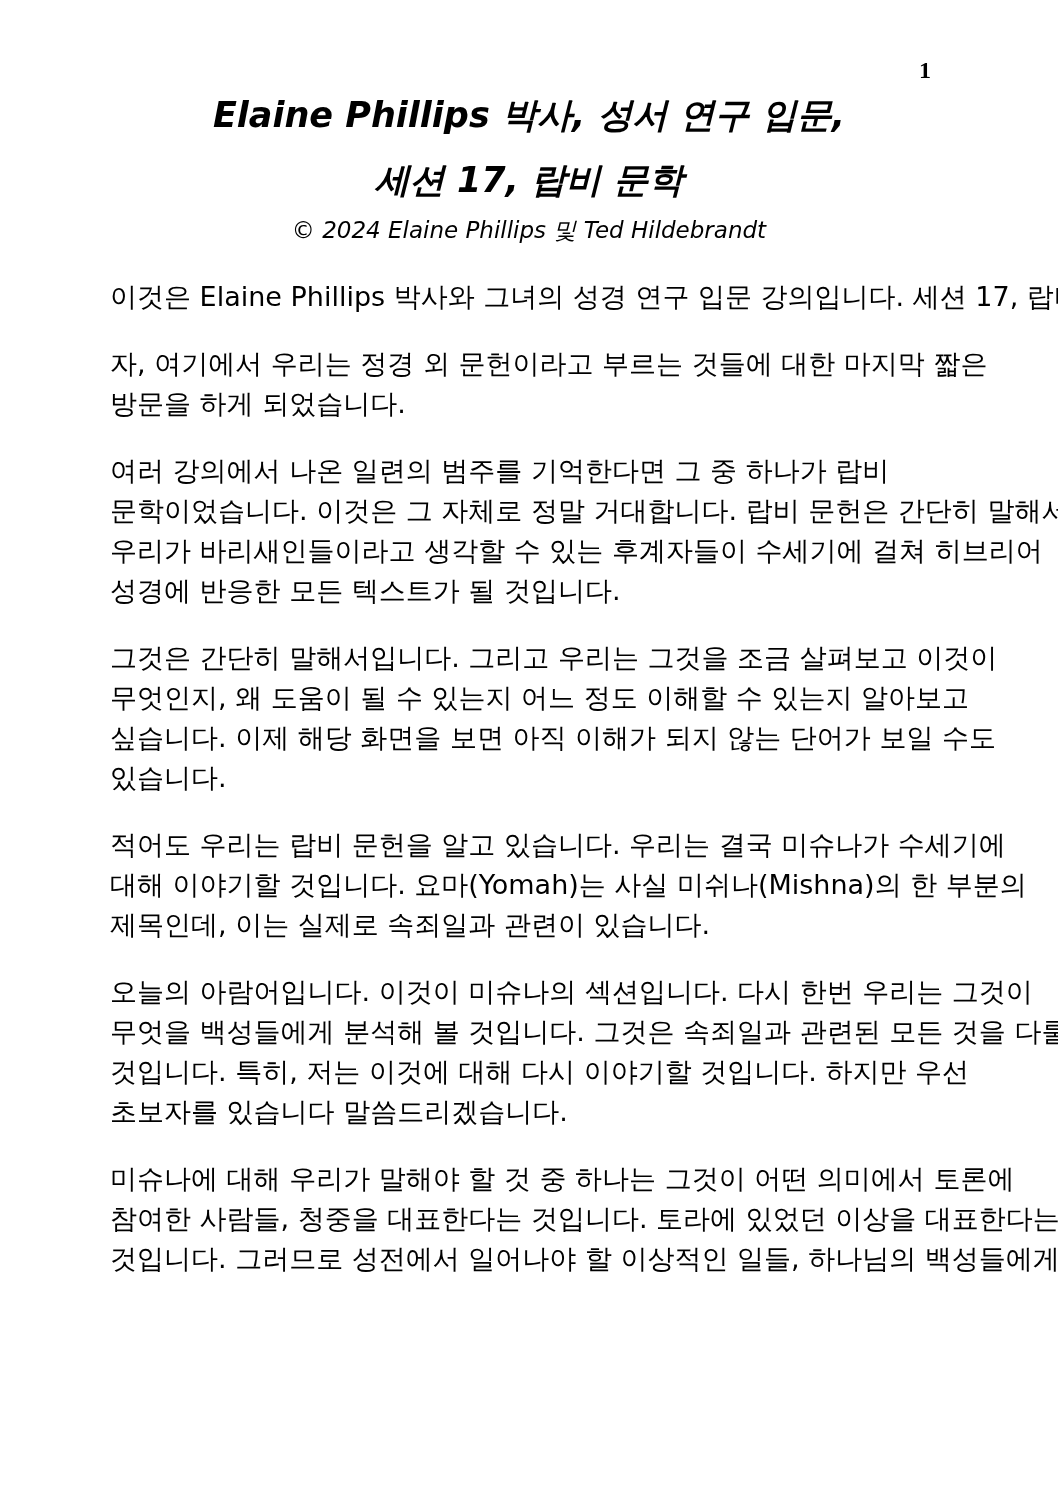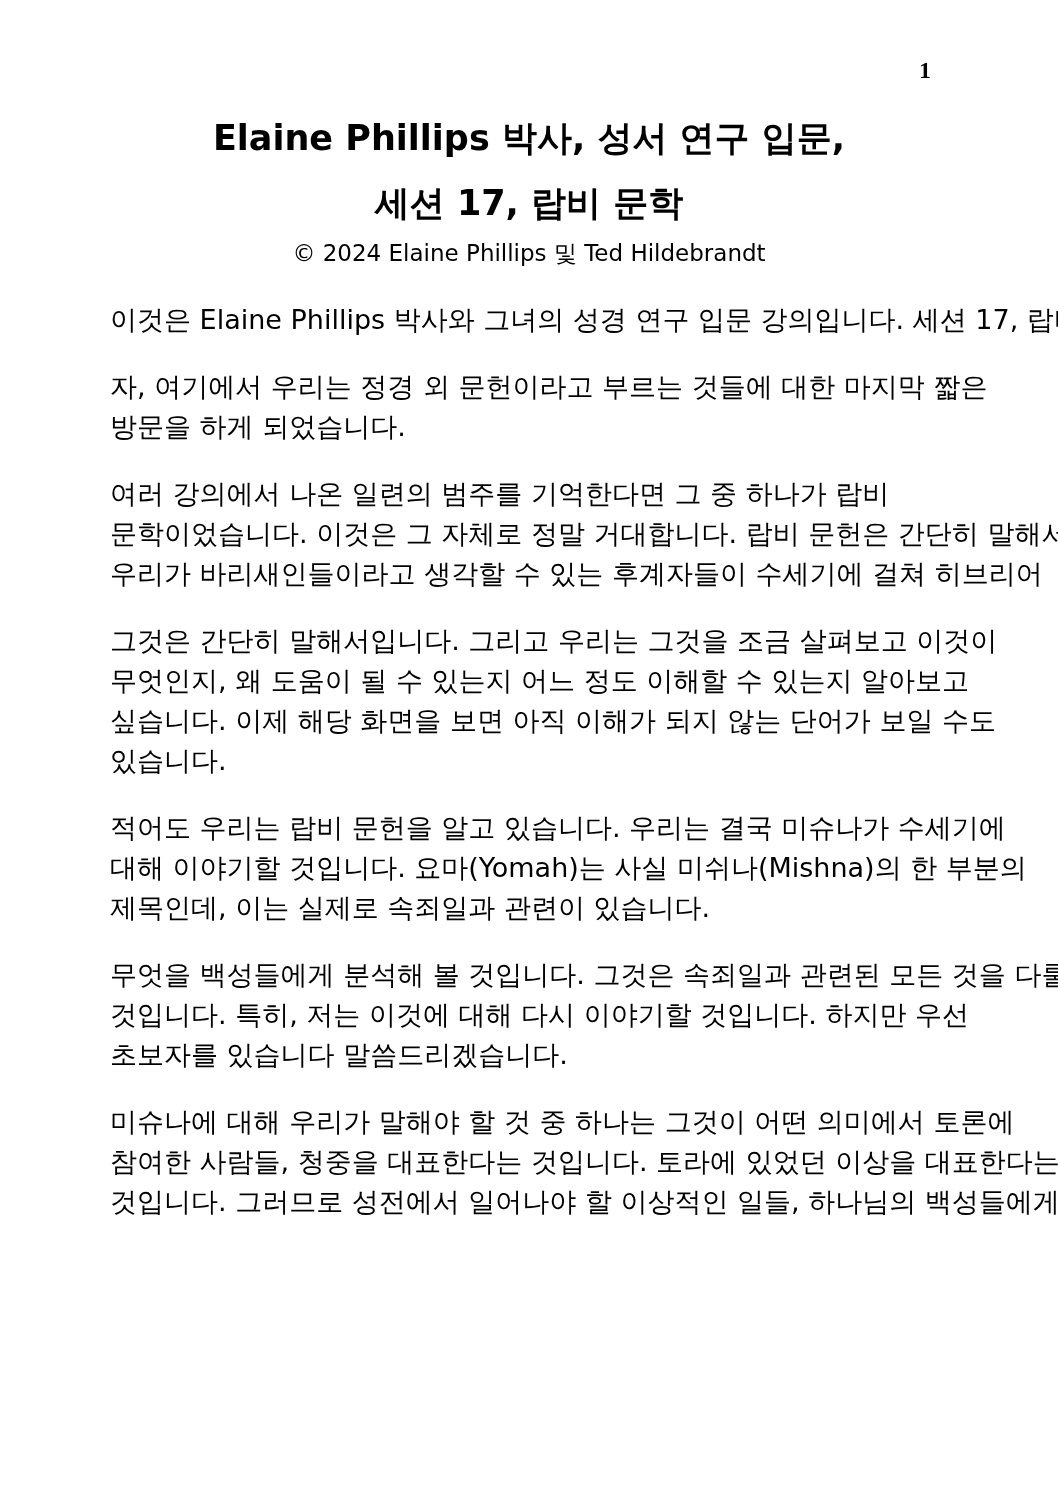--- a/index.html
+++ b/index.html
@@ -27,8 +27,9 @@
     line-height: 24px;
   }
   .title-block {
-    padding-top: 106px;
+    padding-top: 83px;
     text-align: center;
+    font-style: italic;
   }
   .title-line {
     font-weight: bold;

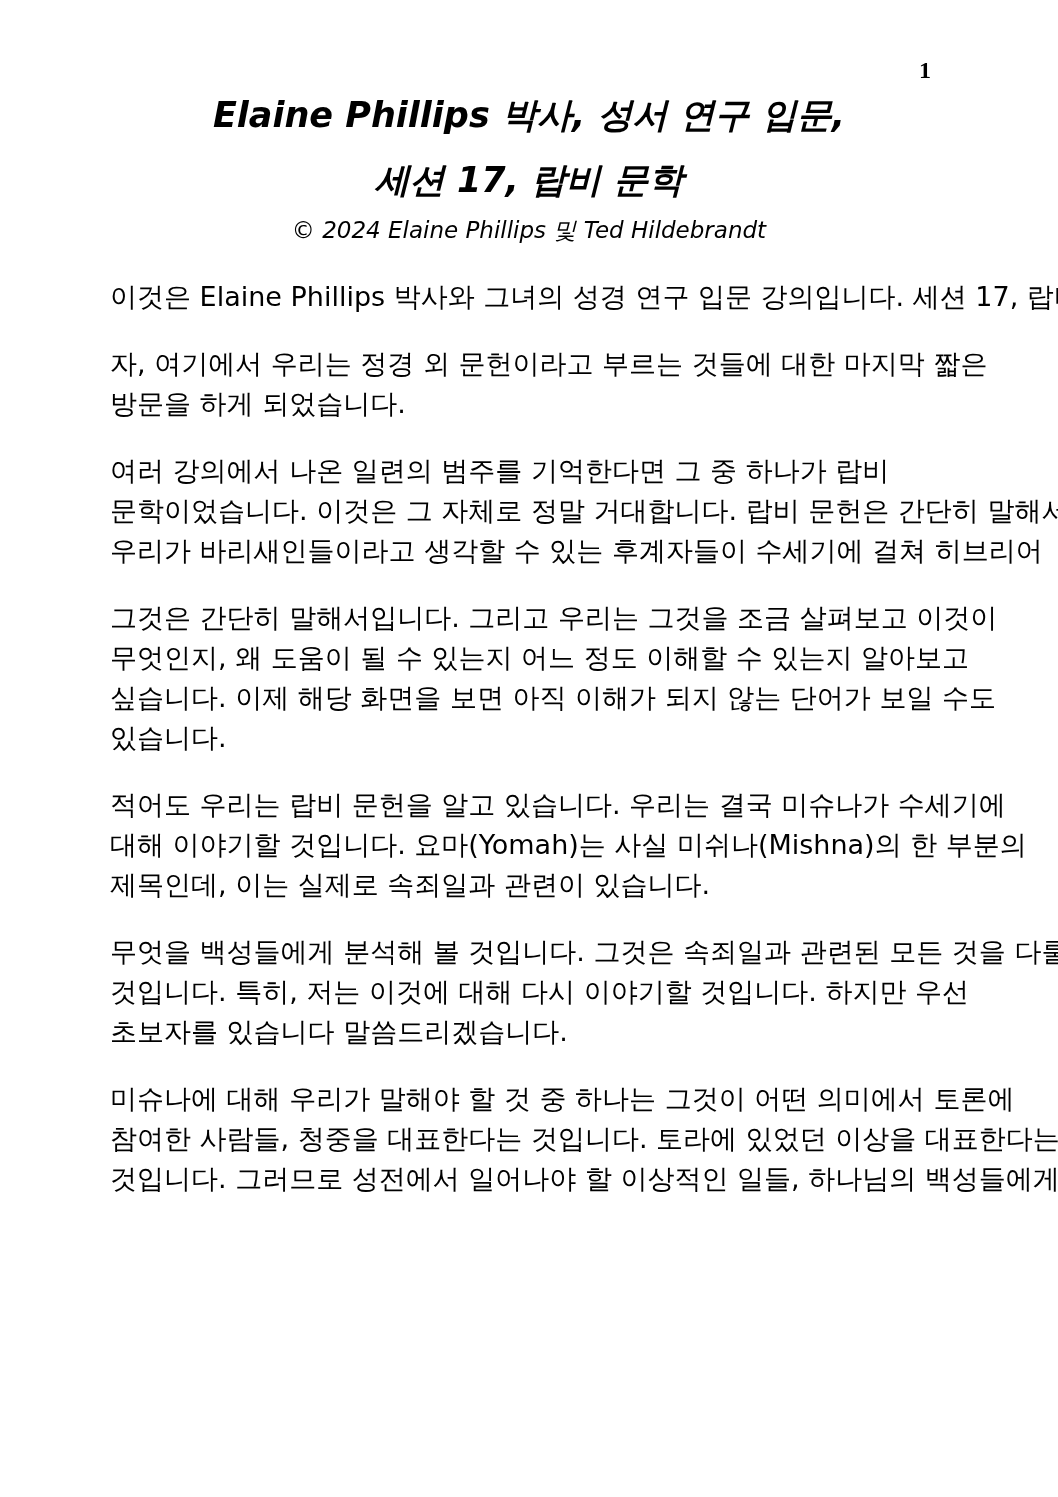--- a/index.html
+++ b/index.html
@@ -83,6 +83,7 @@
         <span class="line">여러 강의에서 나온 일련의 범주를 기억한다면 그 중 하나가 랍비</span>
         <span class="line">문학이었습니다. 이것은 그 자체로 정말 거대합니다. 랍비 문헌은 간단히 말해서</span>
         <span class="line">우리가 바리새인들이라고 생각할 수 있는 후계자들이 수세기에 걸쳐 히브리어</span>
+        <span class="line">성경에 반응한 모든 텍스트가 될 것입니다.</span>
       </p>
       <p class="para">
         <span class="line">그것은 간단히 말해서입니다. 그리고 우리는 그것을 조금 살펴보고 이것이</span>

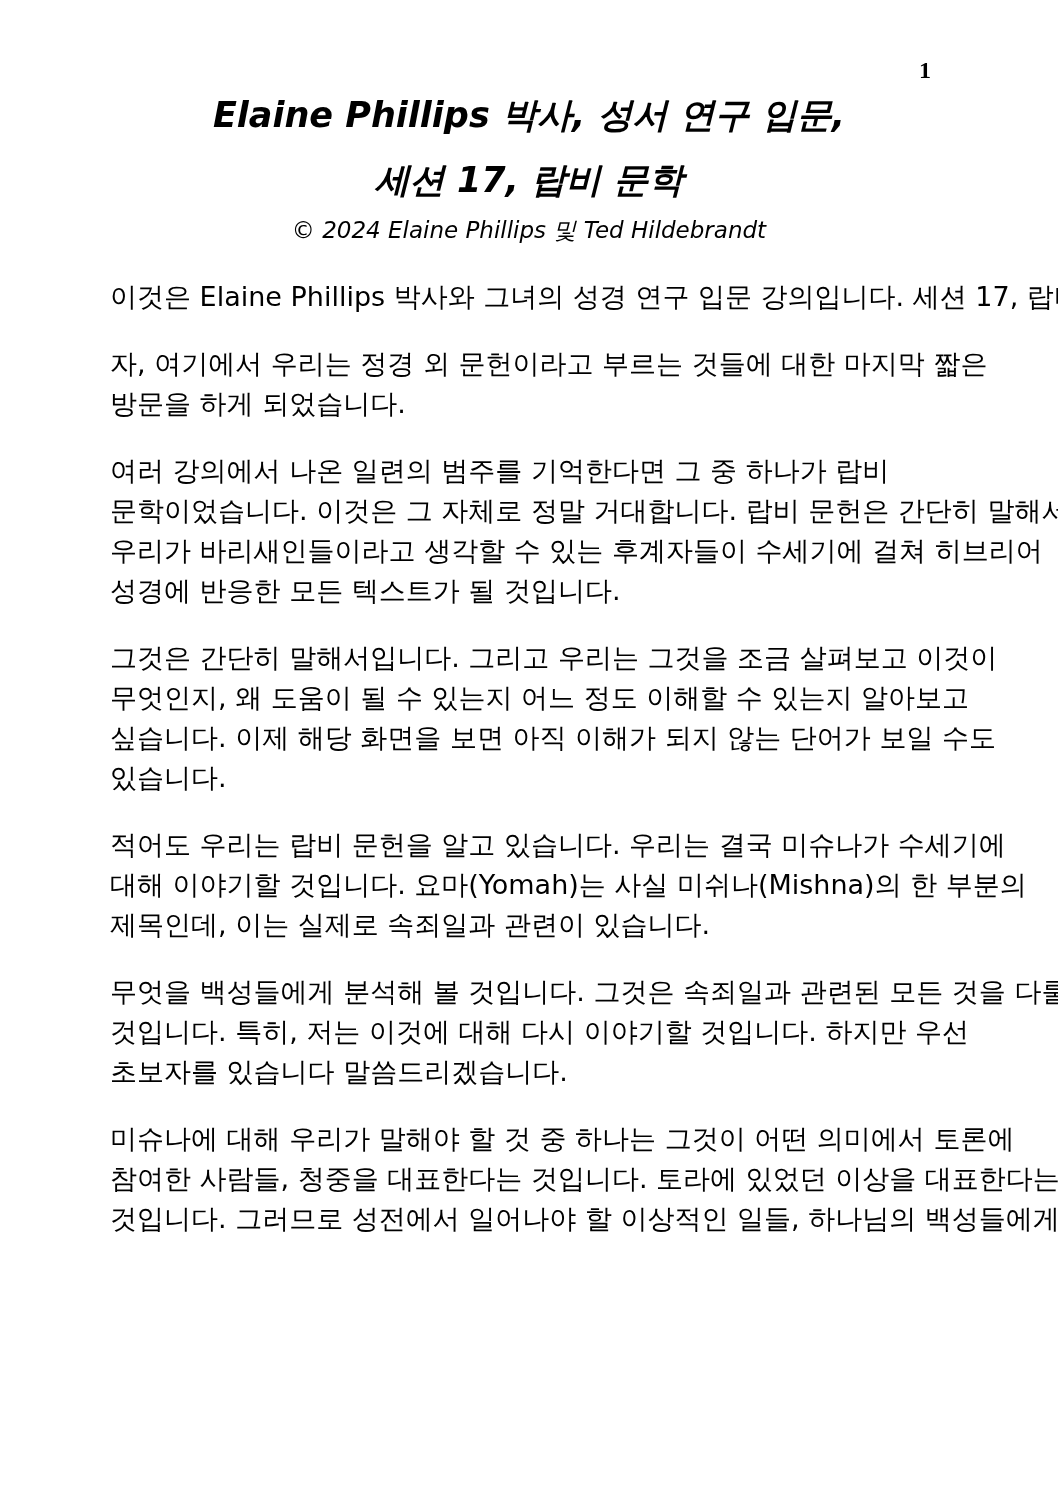--- a/index.html
+++ b/index.html
@@ -97,6 +97,7 @@
         <span class="line">제목인데, 이는 실제로 속죄일과 관련이 있습니다.</span>
       </p>
       <p class="para">
+        <span class="line">오늘의 아람어입니다. 이것이 미슈나의 섹션입니다. 다시 한번 우리는 그것이</span>
         <span class="line">무엇을 백성들에게 분석해 볼 것입니다. 그것은 속죄일과 관련된 모든 것을 다룰</span>
         <span class="line">것입니다. 특히, 저는 이것에 대해 다시 이야기할 것입니다. 하지만 우선</span>
         <span class="line">초보자를 있습니다 말씀드리겠습니다.</span>

